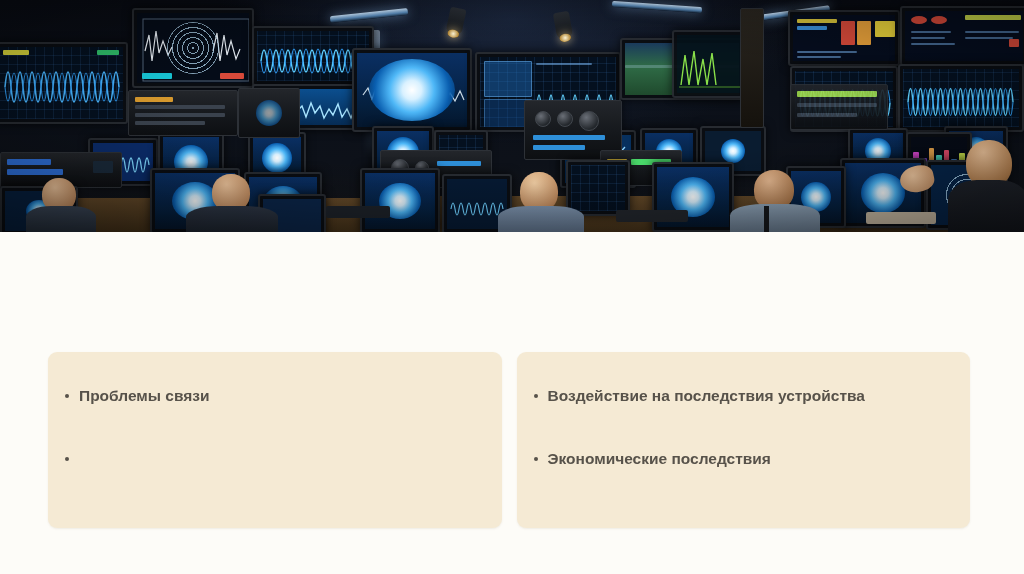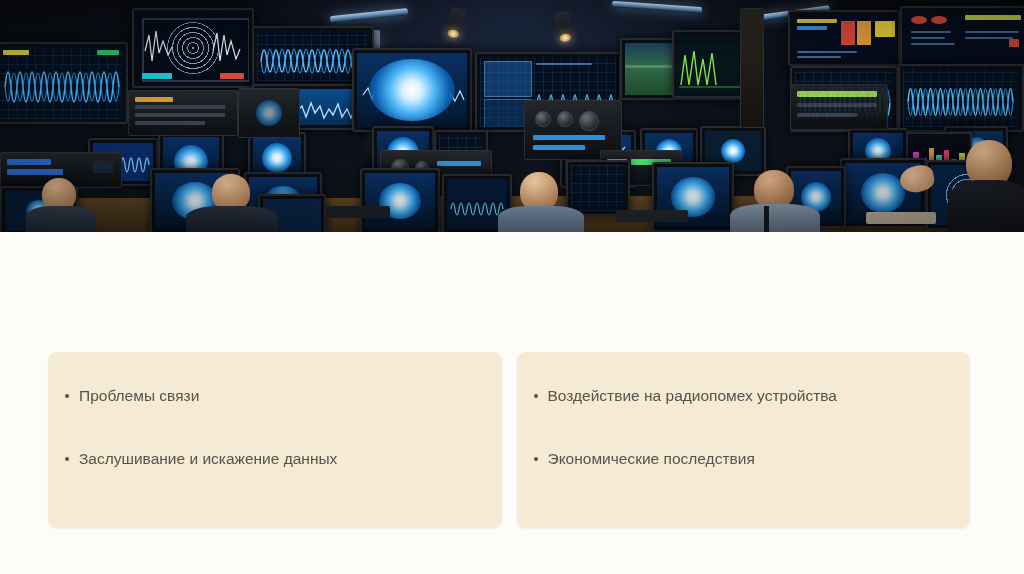--- a/index.html
+++ b/index.html
@@ -216,7 +216,7 @@
     background: #57524a;
     margin-top: 8px;
   }
-  .bullet .btext { display: block; }
+  .bullet .btext { display: block; font-weight: bold; }
 </style>
 </head>
 <body>

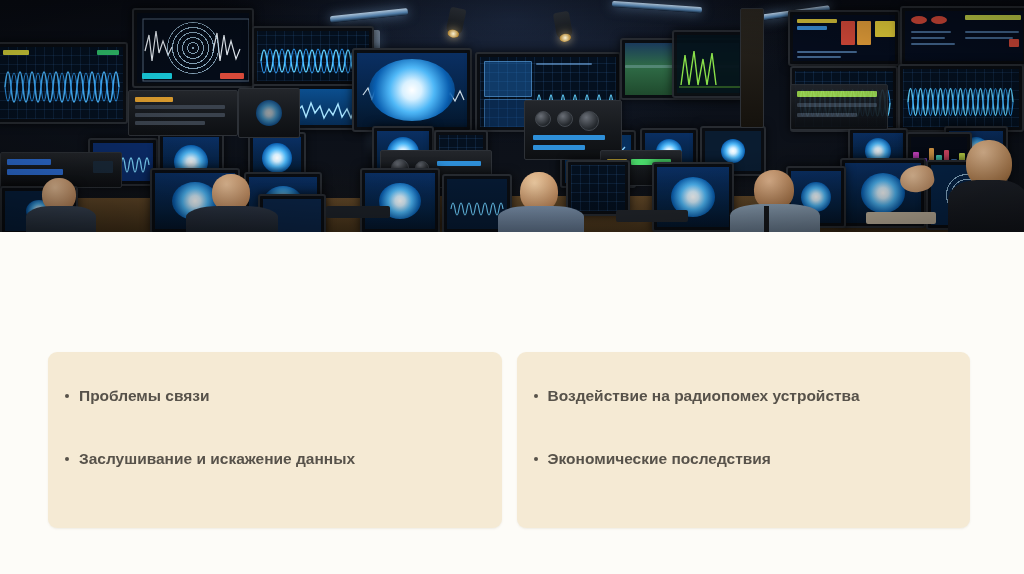--- a/index.html
+++ b/index.html
@@ -567,7 +567,7 @@
       <div class="bullet-list">
         <div class="bullet">
           <span class="dot"></span>
-          <span class="btext">Воздействие на радиопомех устройства</span>
+          <span class="btext">Воздействие на последствия устройства</span>
         </div>
         <div class="bullet">
           <span class="dot"></span>

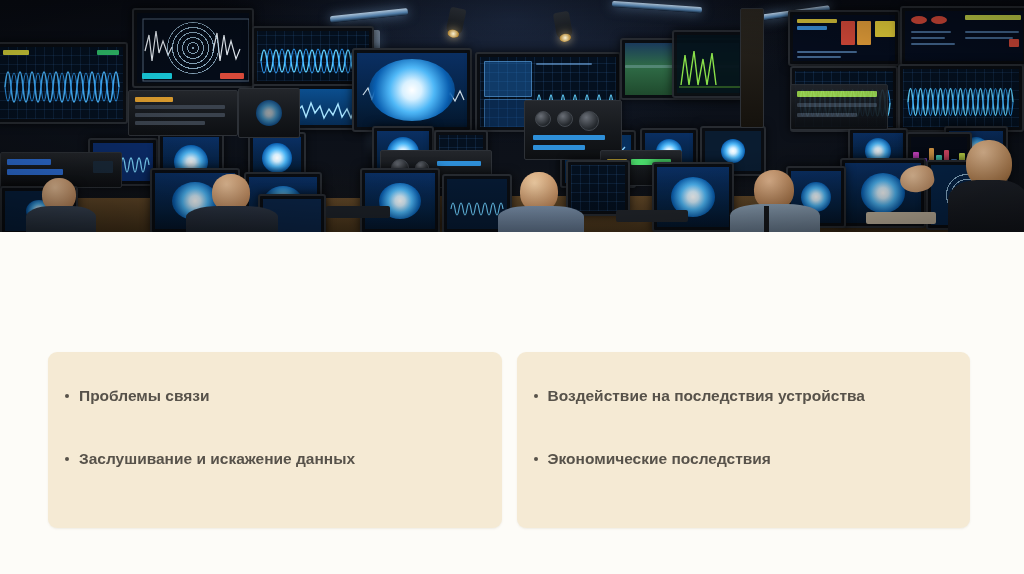--- a/index.html
+++ b/index.html
@@ -558,7 +558,6 @@
         </div>
         <div class="bullet">
           <span class="dot"></span>
-          <span class="btext">Заслушивание и искажение данных</span>
         </div>
       </div>
     </div>

